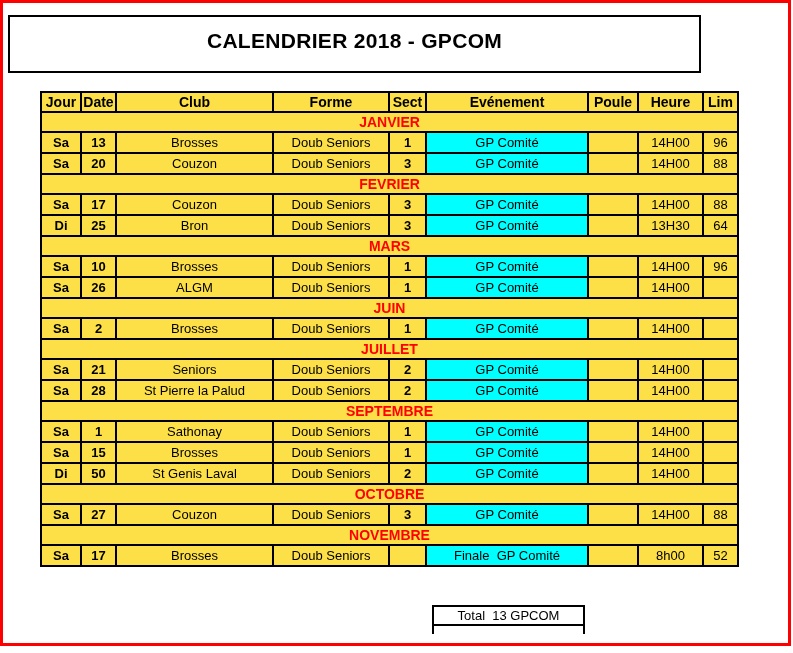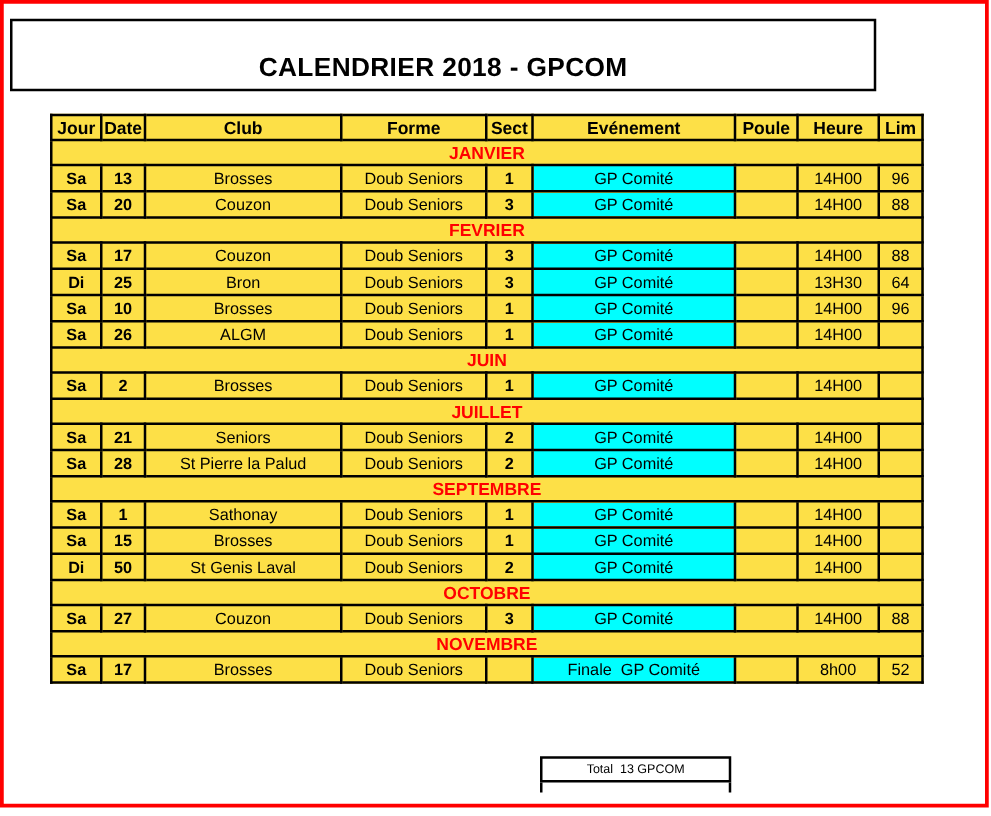--- a/index.html
+++ b/index.html
@@ -17,7 +17,7 @@
     position:absolute;left:8px;top:15px;width:693px;height:58px;
     border:2px solid #000;box-sizing:border-box;background:#fff;
     display:flex;align-items:flex-end;justify-content:center;
-    padding-bottom:4px;
+    padding-bottom:18px;
   }
   .title-box span{
     font-weight:bold;font-size:21px;letter-spacing:0.3px;color:#000;

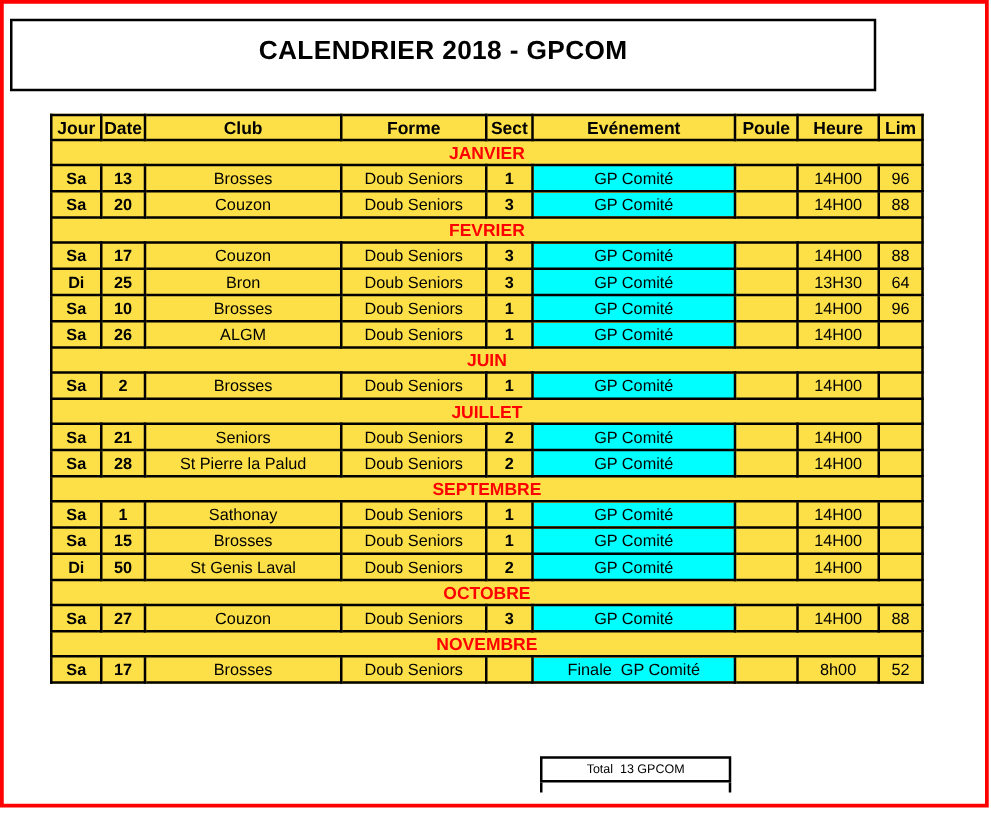--- a/index.html
+++ b/index.html
@@ -136,6 +136,9 @@
         <td>13H30</td>
         <td>64</td>
       </tr>
+      <tr class="month-row">
+        <td colspan="9">MARS</td>
+      </tr>
       <tr class="data-row">
         <td class="b">Sa</td>
         <td class="b">10</td>

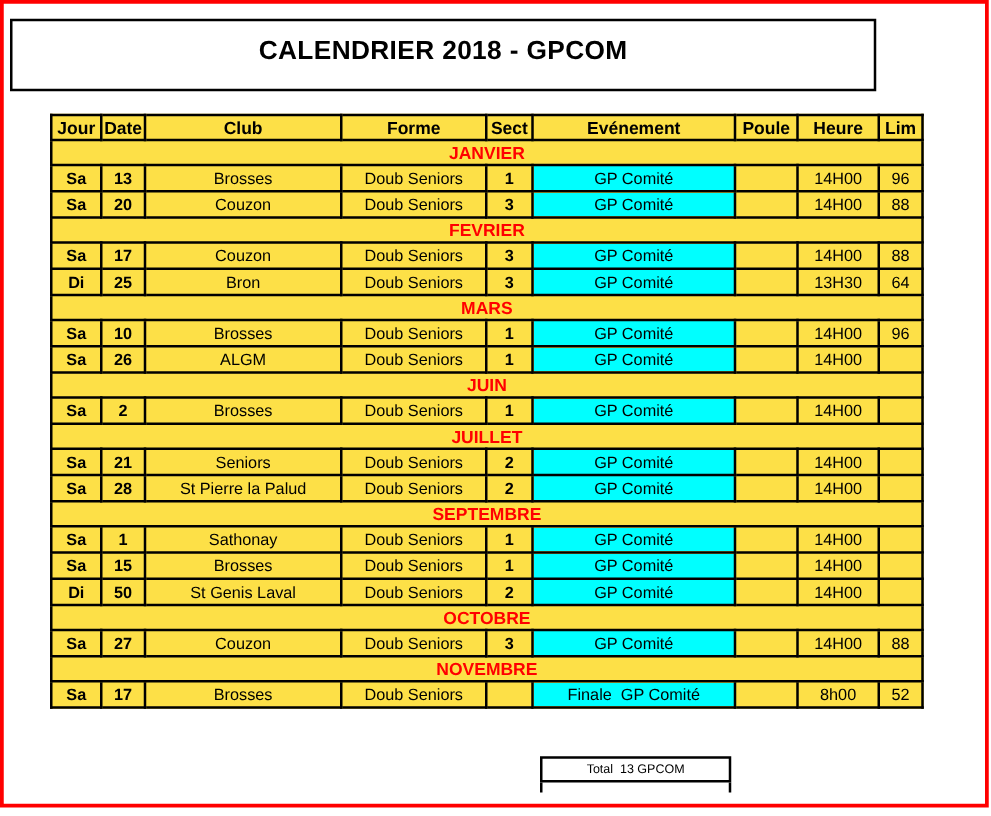--- a/index.html
+++ b/index.html
@@ -44,7 +44,7 @@
     border:2px solid #000;box-sizing:border-box;background:#fff;
     display:flex;align-items:center;justify-content:center;
   }
-  .total-box span{font-size:10px;color:#000;}
+  .total-box span{font-size:13px;color:#000;}
   .total-stub{
     position:absolute;left:432px;top:626px;width:153px;height:8px;
     border-left:2px solid #000;border-right:2px solid #000;

